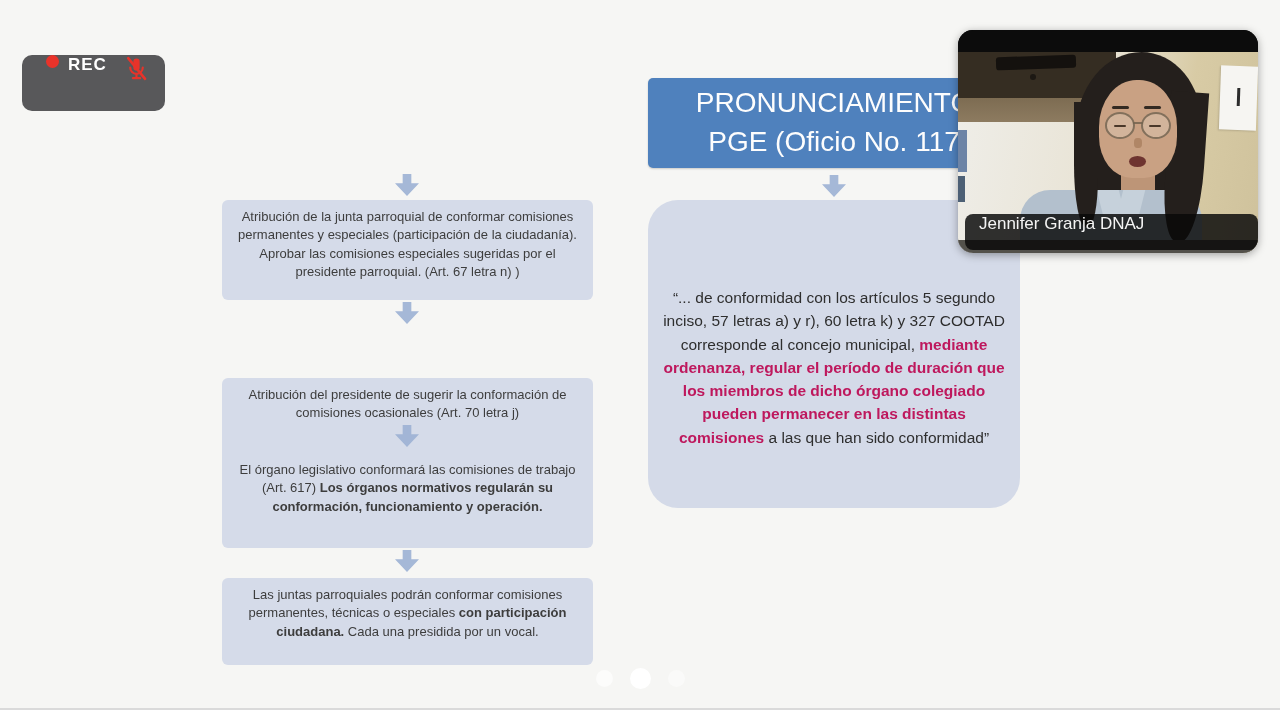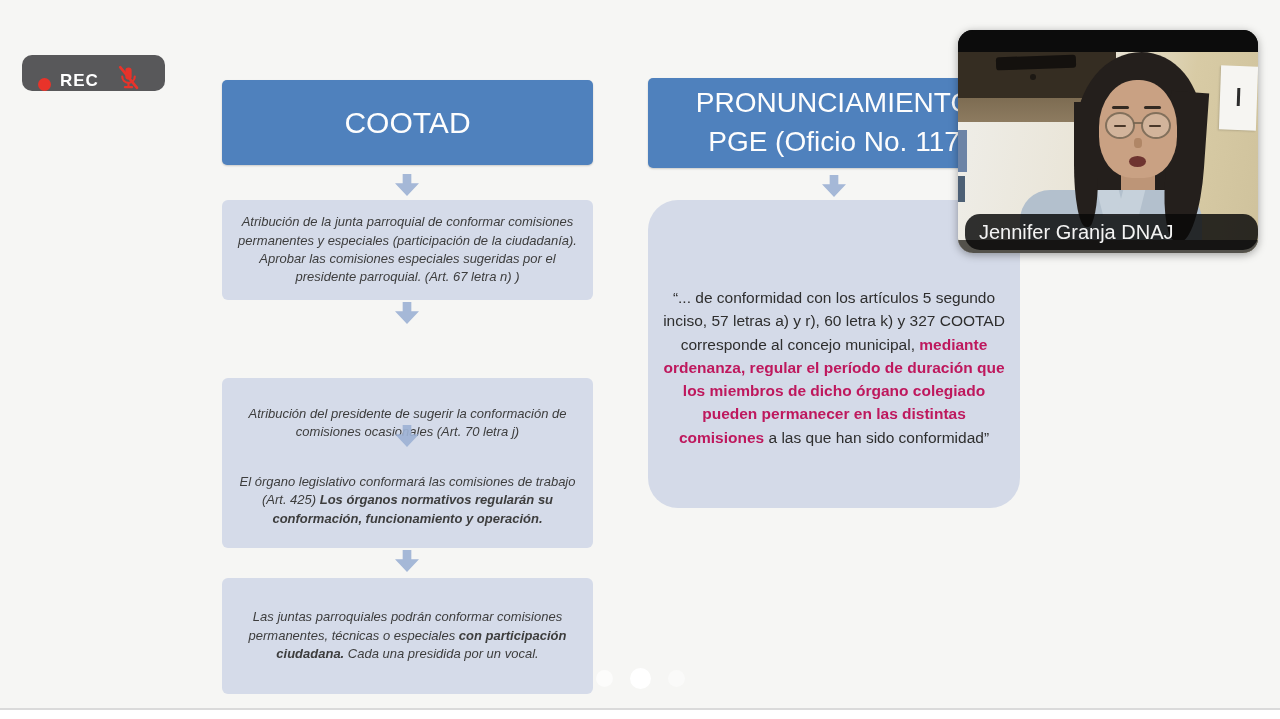--- a/index.html
+++ b/index.html
@@ -13,9 +13,9 @@
                 background:#f6f6f4; border-bottom:2px solid #dadada; }
 
   
-  .rec-badge { position:absolute; left:22px; top:55px; width:143px; height:36px;
-               background:#58585a; border-radius:10px; display:flex; align-items:flex-end;
-               padding-left:16px; z-index:5; }
+  .rec-badge { position:absolute; left:22px; top:55px; width:143px; height:56px;
+               background:#58585a; border-radius:10px; display:flex; align-items:flex-start;
+               padding-left:24px; z-index:5; }
   .rec-dot { width:13px; height:13px; border-radius:50%; background:#e8332a; }
   .rec-label { color:#ffffff; font-size:17px; font-weight:700; letter-spacing:1px; margin-left:9px; }
   .mic-icon { width:27px; height:27px; margin-left:16px; }

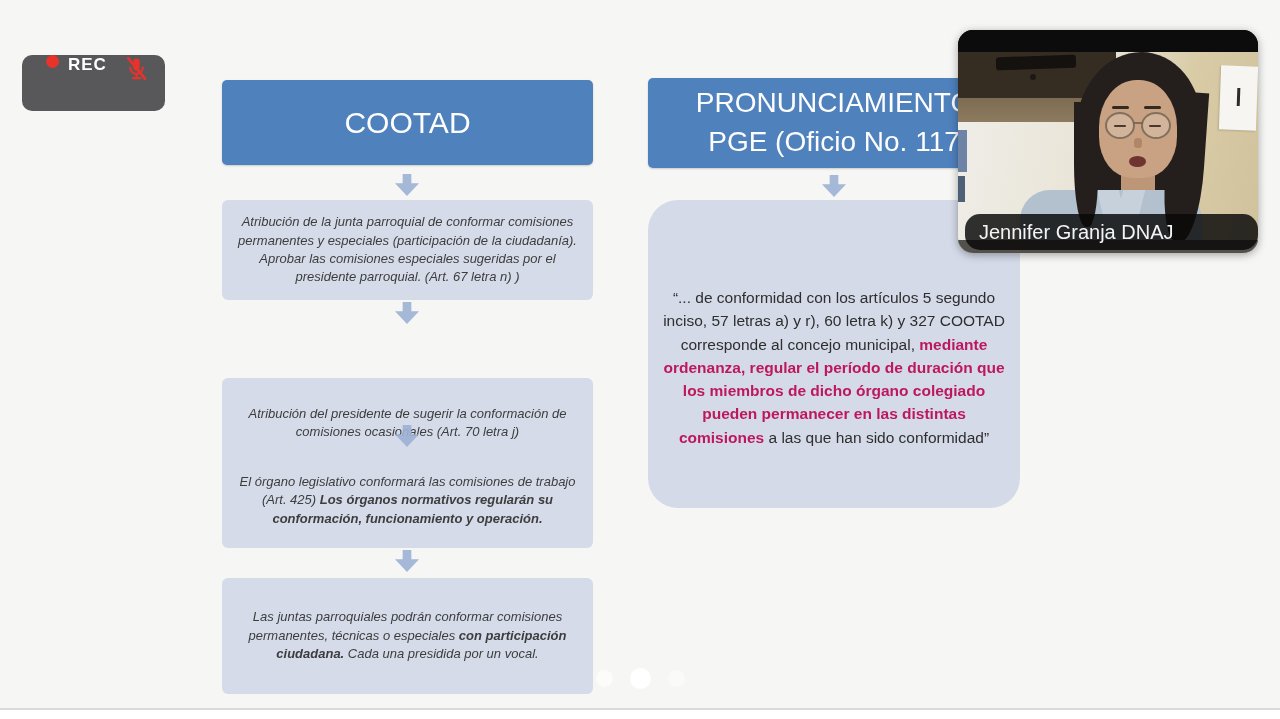--- a/index.html
+++ b/index.html
@@ -109,9 +109,6 @@
 
   <div class="slide-area">
 
-    <div class="hdr-box left-hdr">
-      <span>COOTAD</span>
-    </div>
 
     <div class="down-arrow arr-l1"></div>
     <div class="flow-box box-1">

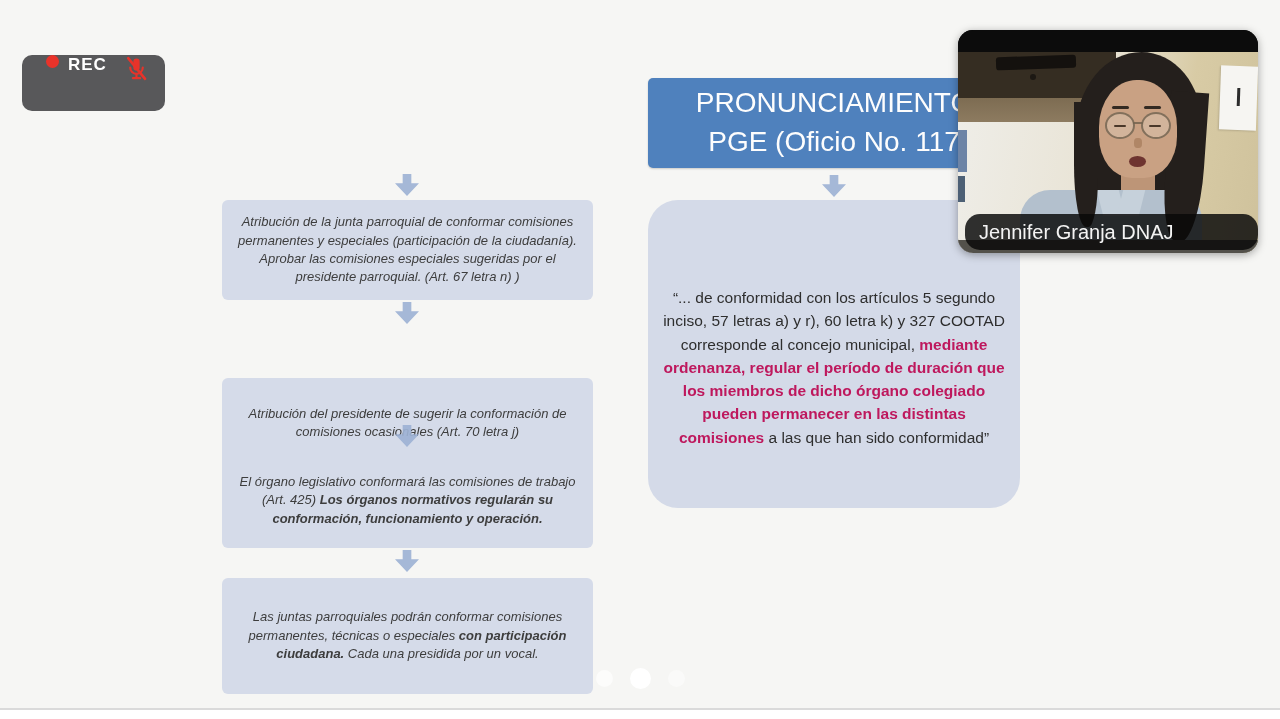--- a/index.html
+++ b/index.html
@@ -29,8 +29,8 @@
                flex-direction:column; }
 
   .flow-box { position:absolute; left:222px; width:371px; background:#d5dbe9; border-radius:6px;
-              color:#3d3d3d; font-size:13px; line-height:1.42; display:flex; align-items:center;
-              justify-content:center; text-align:center; padding:8px 11px;font-style:italic; }
+              color:#3d3d3d; font-size:13px; line-height:1.42; display:flex; 
+              justify-content:center; text-align:center; padding:8px 11px; }
   .box-1 { top:200px; height:100px; }
   .box-2 { top:330px; height:90px;margin-top:48px; }
   .box-3 { top:453px; height:95px; }

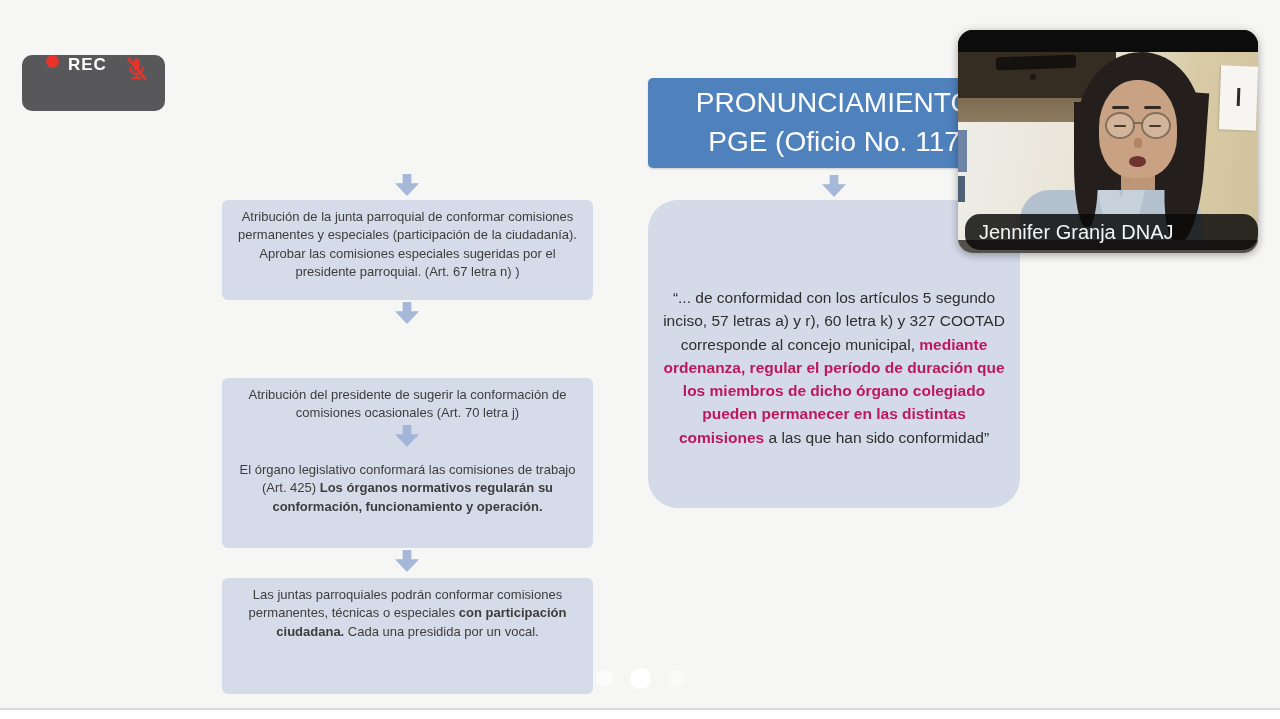--- a/index.html
+++ b/index.html
@@ -99,8 +99,8 @@
   .mouth { position:absolute; left:30px; top:76px; width:17px; height:11px; background:#6e3430; border-radius:50%; }
   .desk { position:absolute; left:0; top:188px; width:300px; height:35px; background:#53514b; }
   .name-tag { position:absolute; left:7px; bottom:3px; right:0px; height:36px;
-              background:rgba(8,8,8,0.83); border-radius:15px; display:flex; align-items:center;
-              padding-left:14px; color:#f4f4f4; font-size:20px; }
+              background:rgba(8,8,8,0.83); border-radius:8px; display:flex; 
+              padding-left:14px; color:#f4f4f4; font-size:17px; }
 </style>
 </head>
 <body>

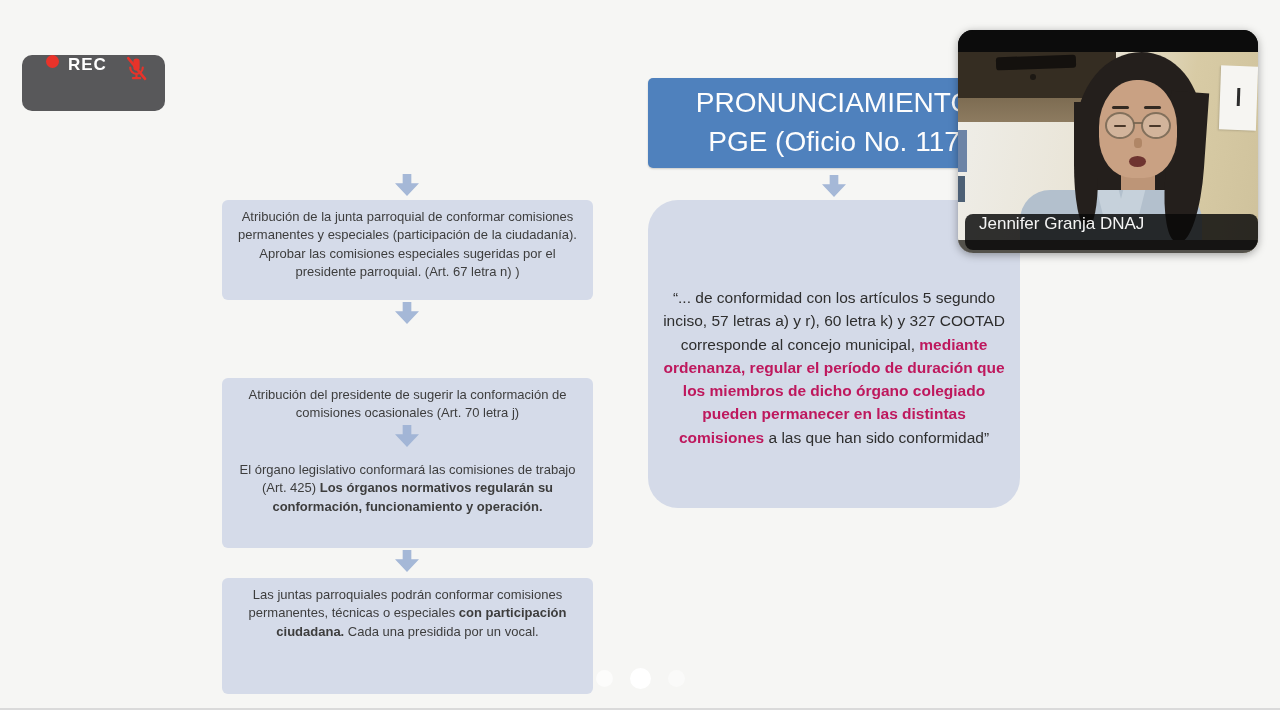--- a/index.html
+++ b/index.html
@@ -122,7 +122,7 @@
 
     <div class="down-arrow arr-l3"></div>
     <div class="flow-box box-3">
-      <div><span>El órgano legislativo conformará las comisiones de trabajo (Art. 425) </span><span style="font-weight: 700;">Los órganos normativos regularán su conformación, funcionamiento y operación.</span></div>
+      <div><span>El órgano legislativo conformará las comisiones de trabajo (Art. 617) </span><span style="font-weight: 700;">Los órganos normativos regularán su conformación, funcionamiento y operación.</span></div>
     </div>
 
     <div class="down-arrow arr-l4"></div>

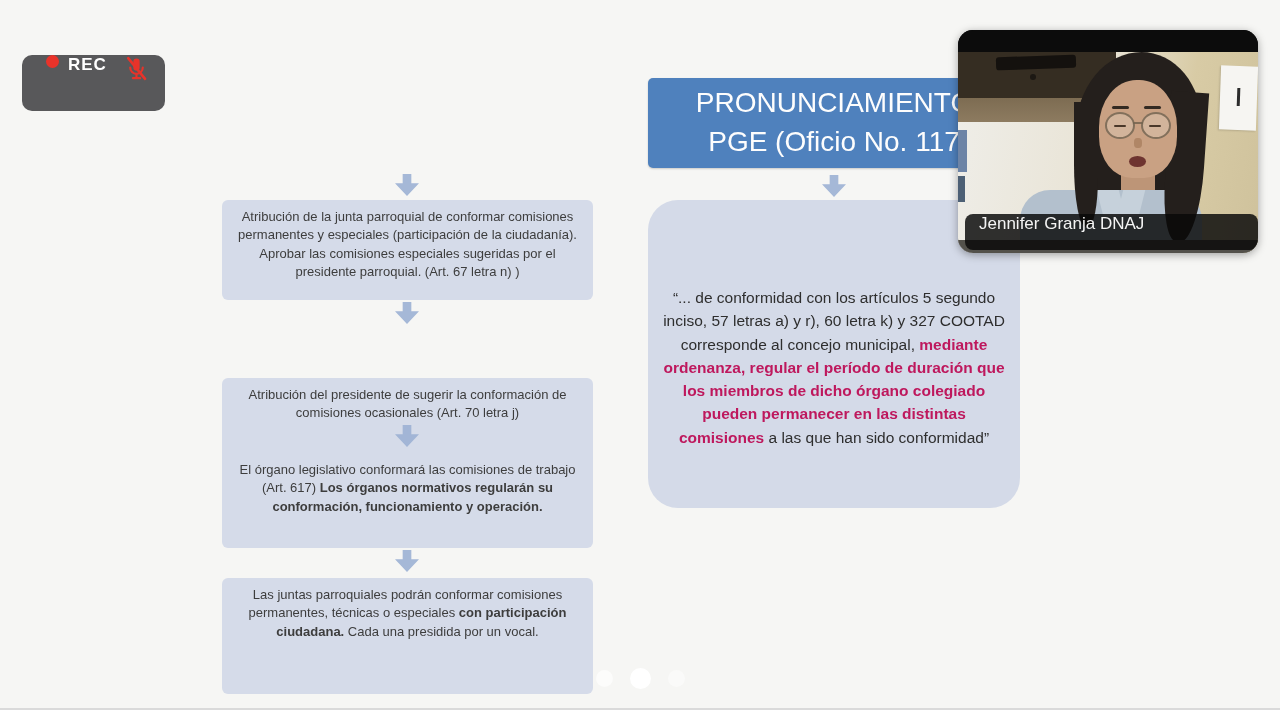--- a/index.html
+++ b/index.html
@@ -34,7 +34,7 @@
   .box-1 { top:200px; height:100px; }
   .box-2 { top:330px; height:90px;margin-top:48px; }
   .box-3 { top:453px; height:95px; }
-  .box-4 { top:578px; height:116px; }
+  .box-4 { top:578px; height:87px; }
 
   .down-arrow { position:absolute; width:24px; height:22px; background:#9db2d4; opacity:0.92;
                 clip-path:polygon(32% 0, 68% 0, 68% 42%, 100% 42%, 50% 100%, 0 42%, 32% 42%); }

